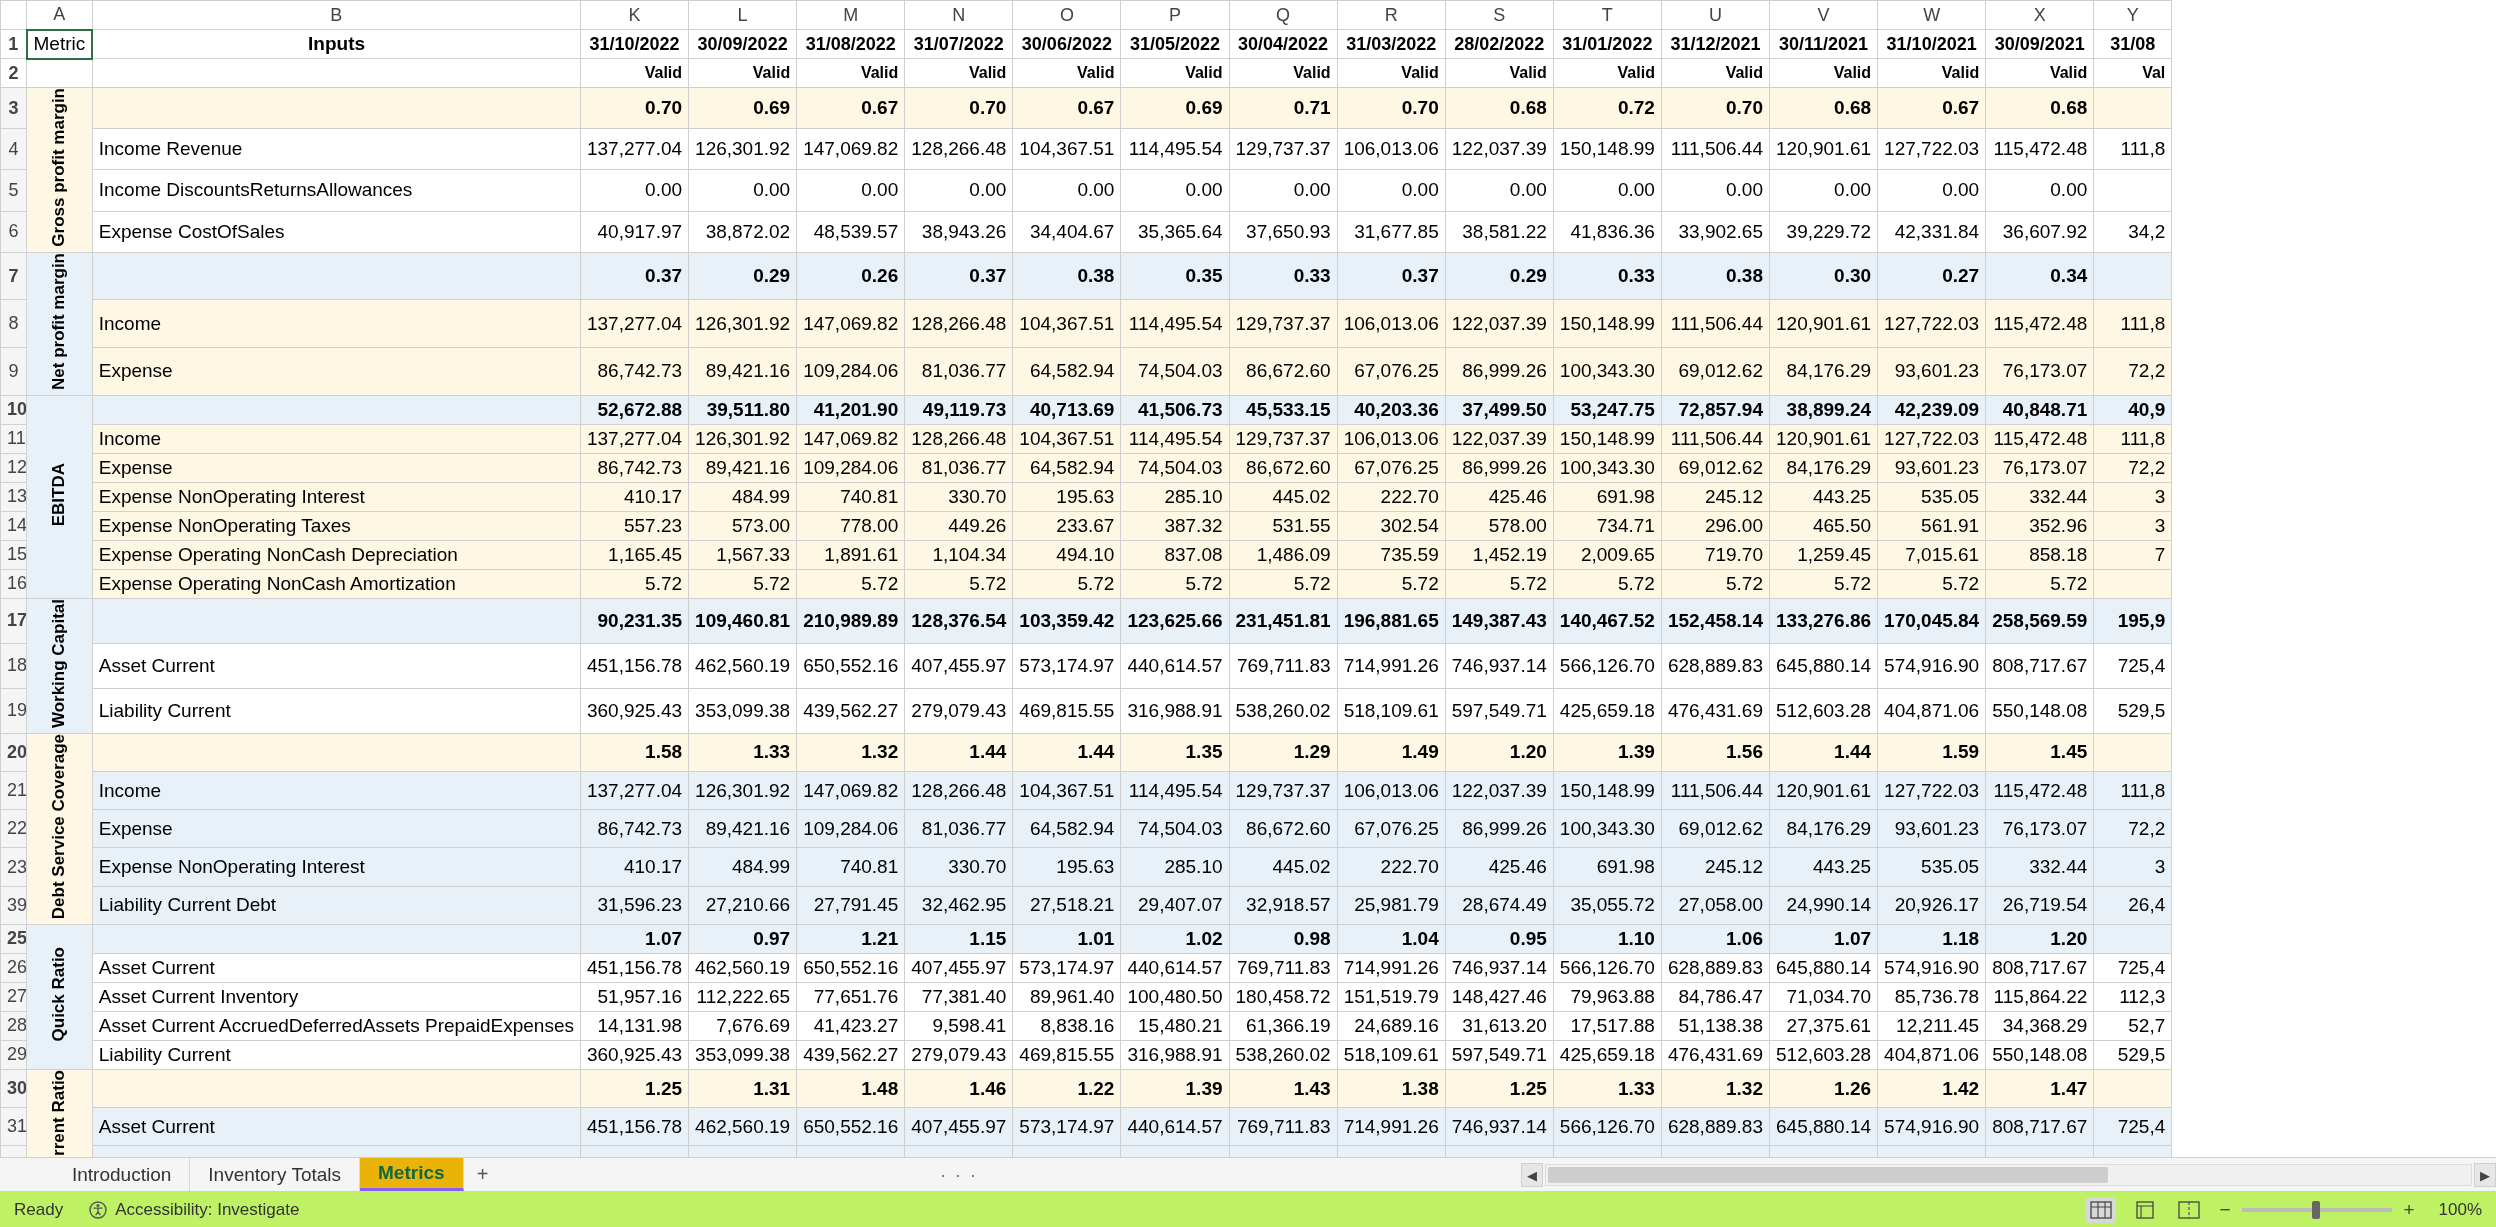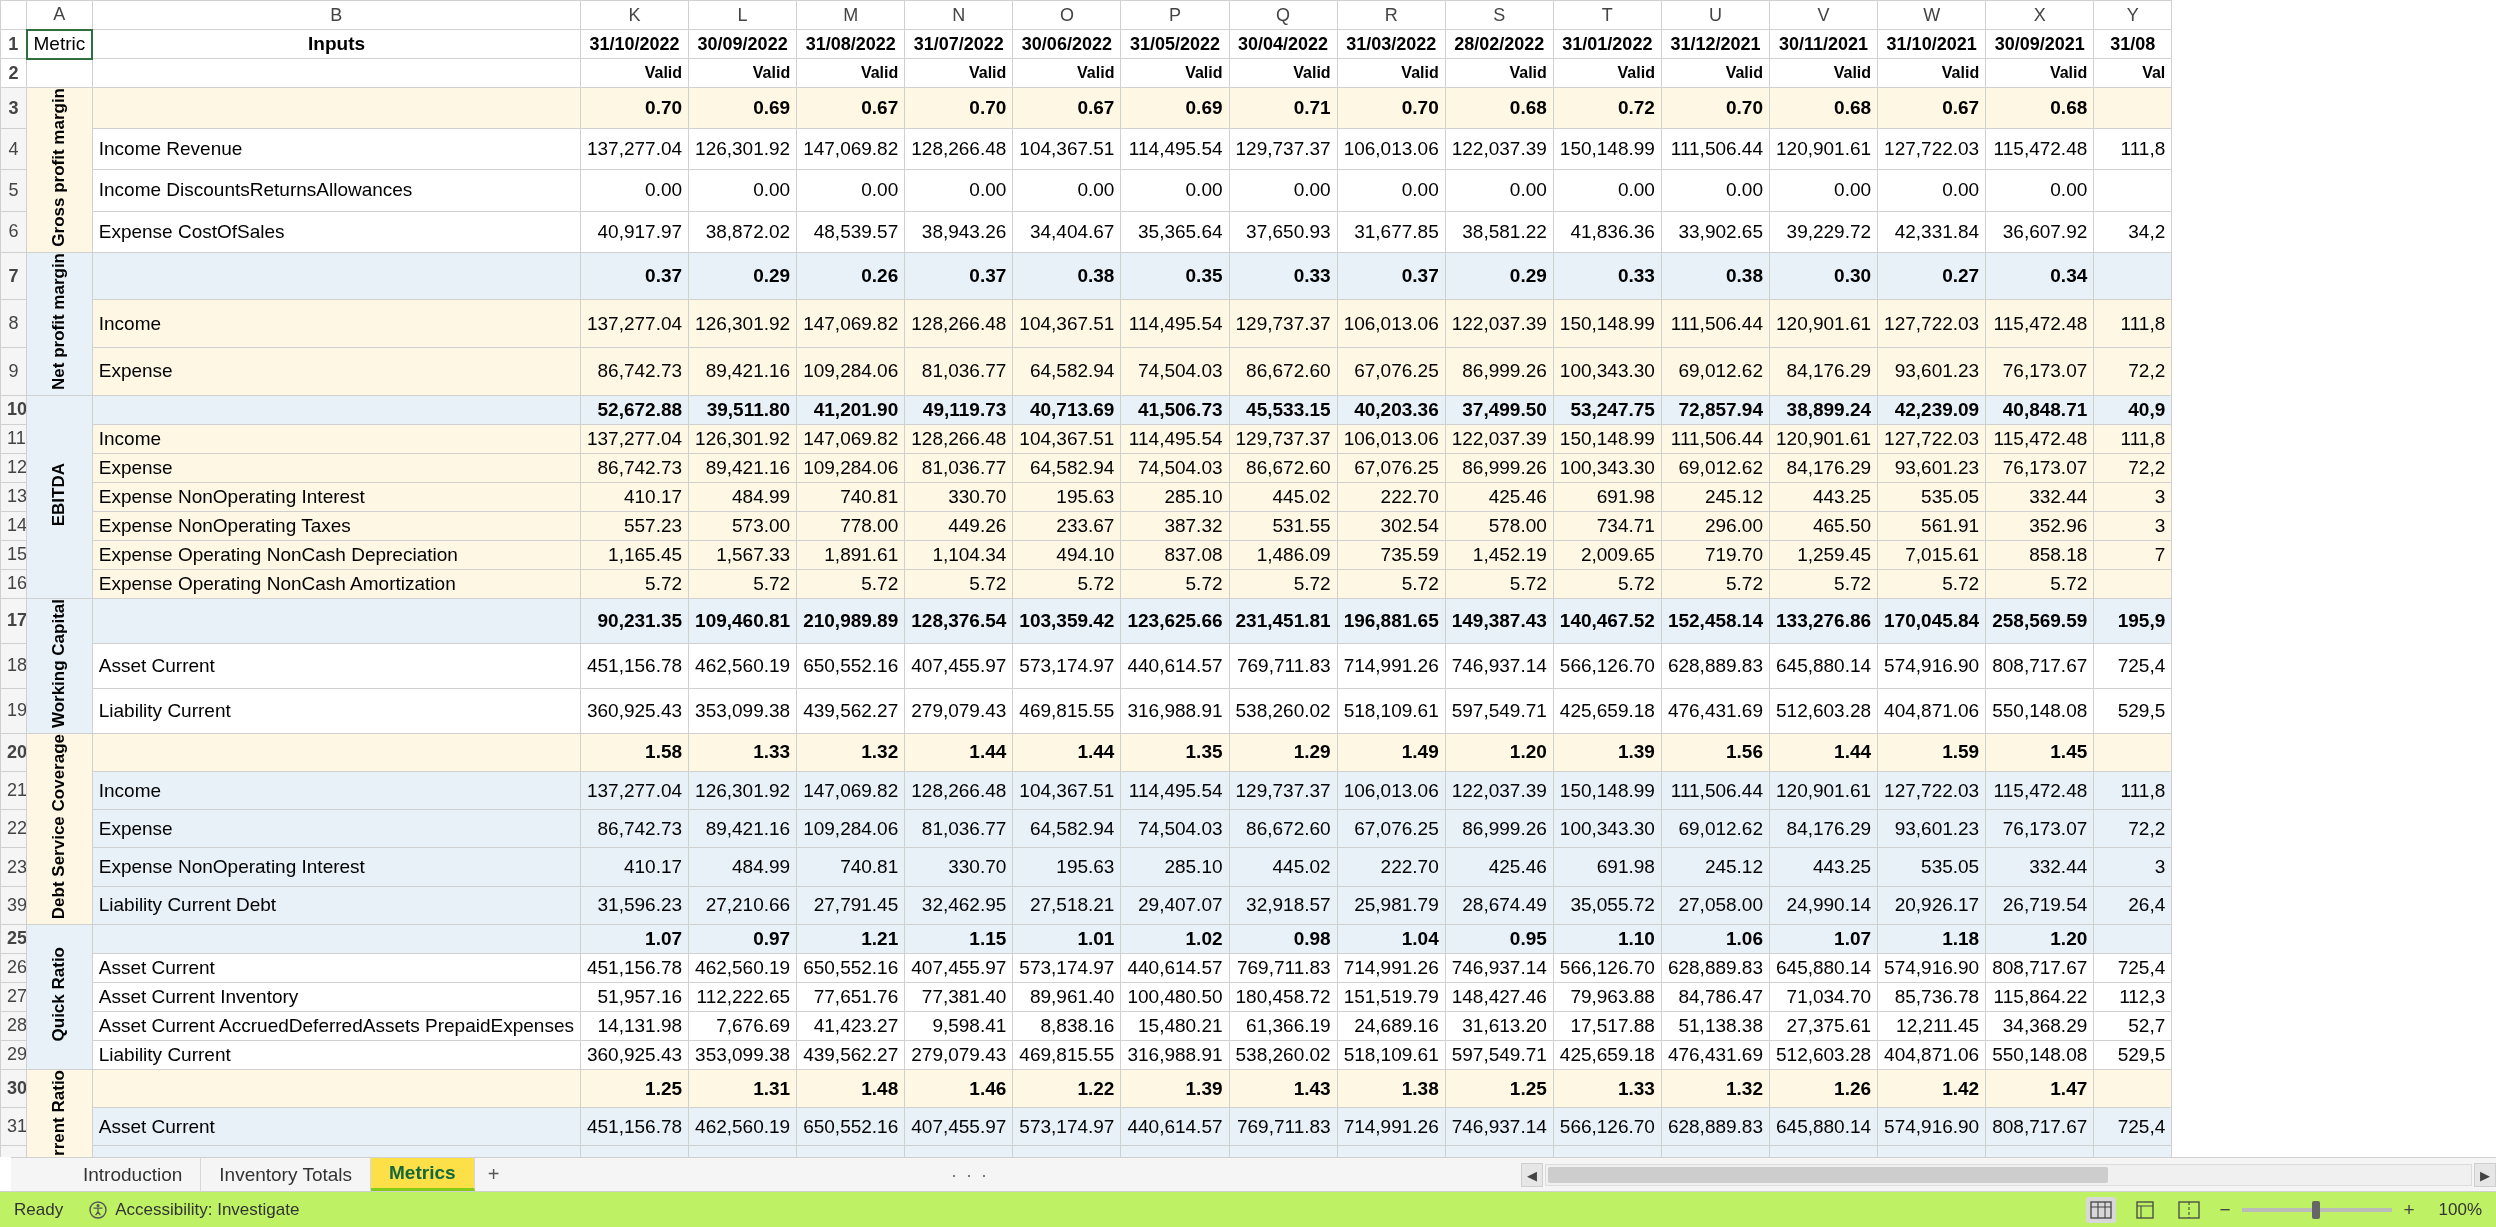--- a/index.html
+++ b/index.html
@@ -124,7 +124,6 @@
     align-items: stretch;
     position: relative;
     flex: 0 0 auto;
-    margin-left: 11px;
   }
   .tab-scroll-spacer { width: 54px; }
   .tab {

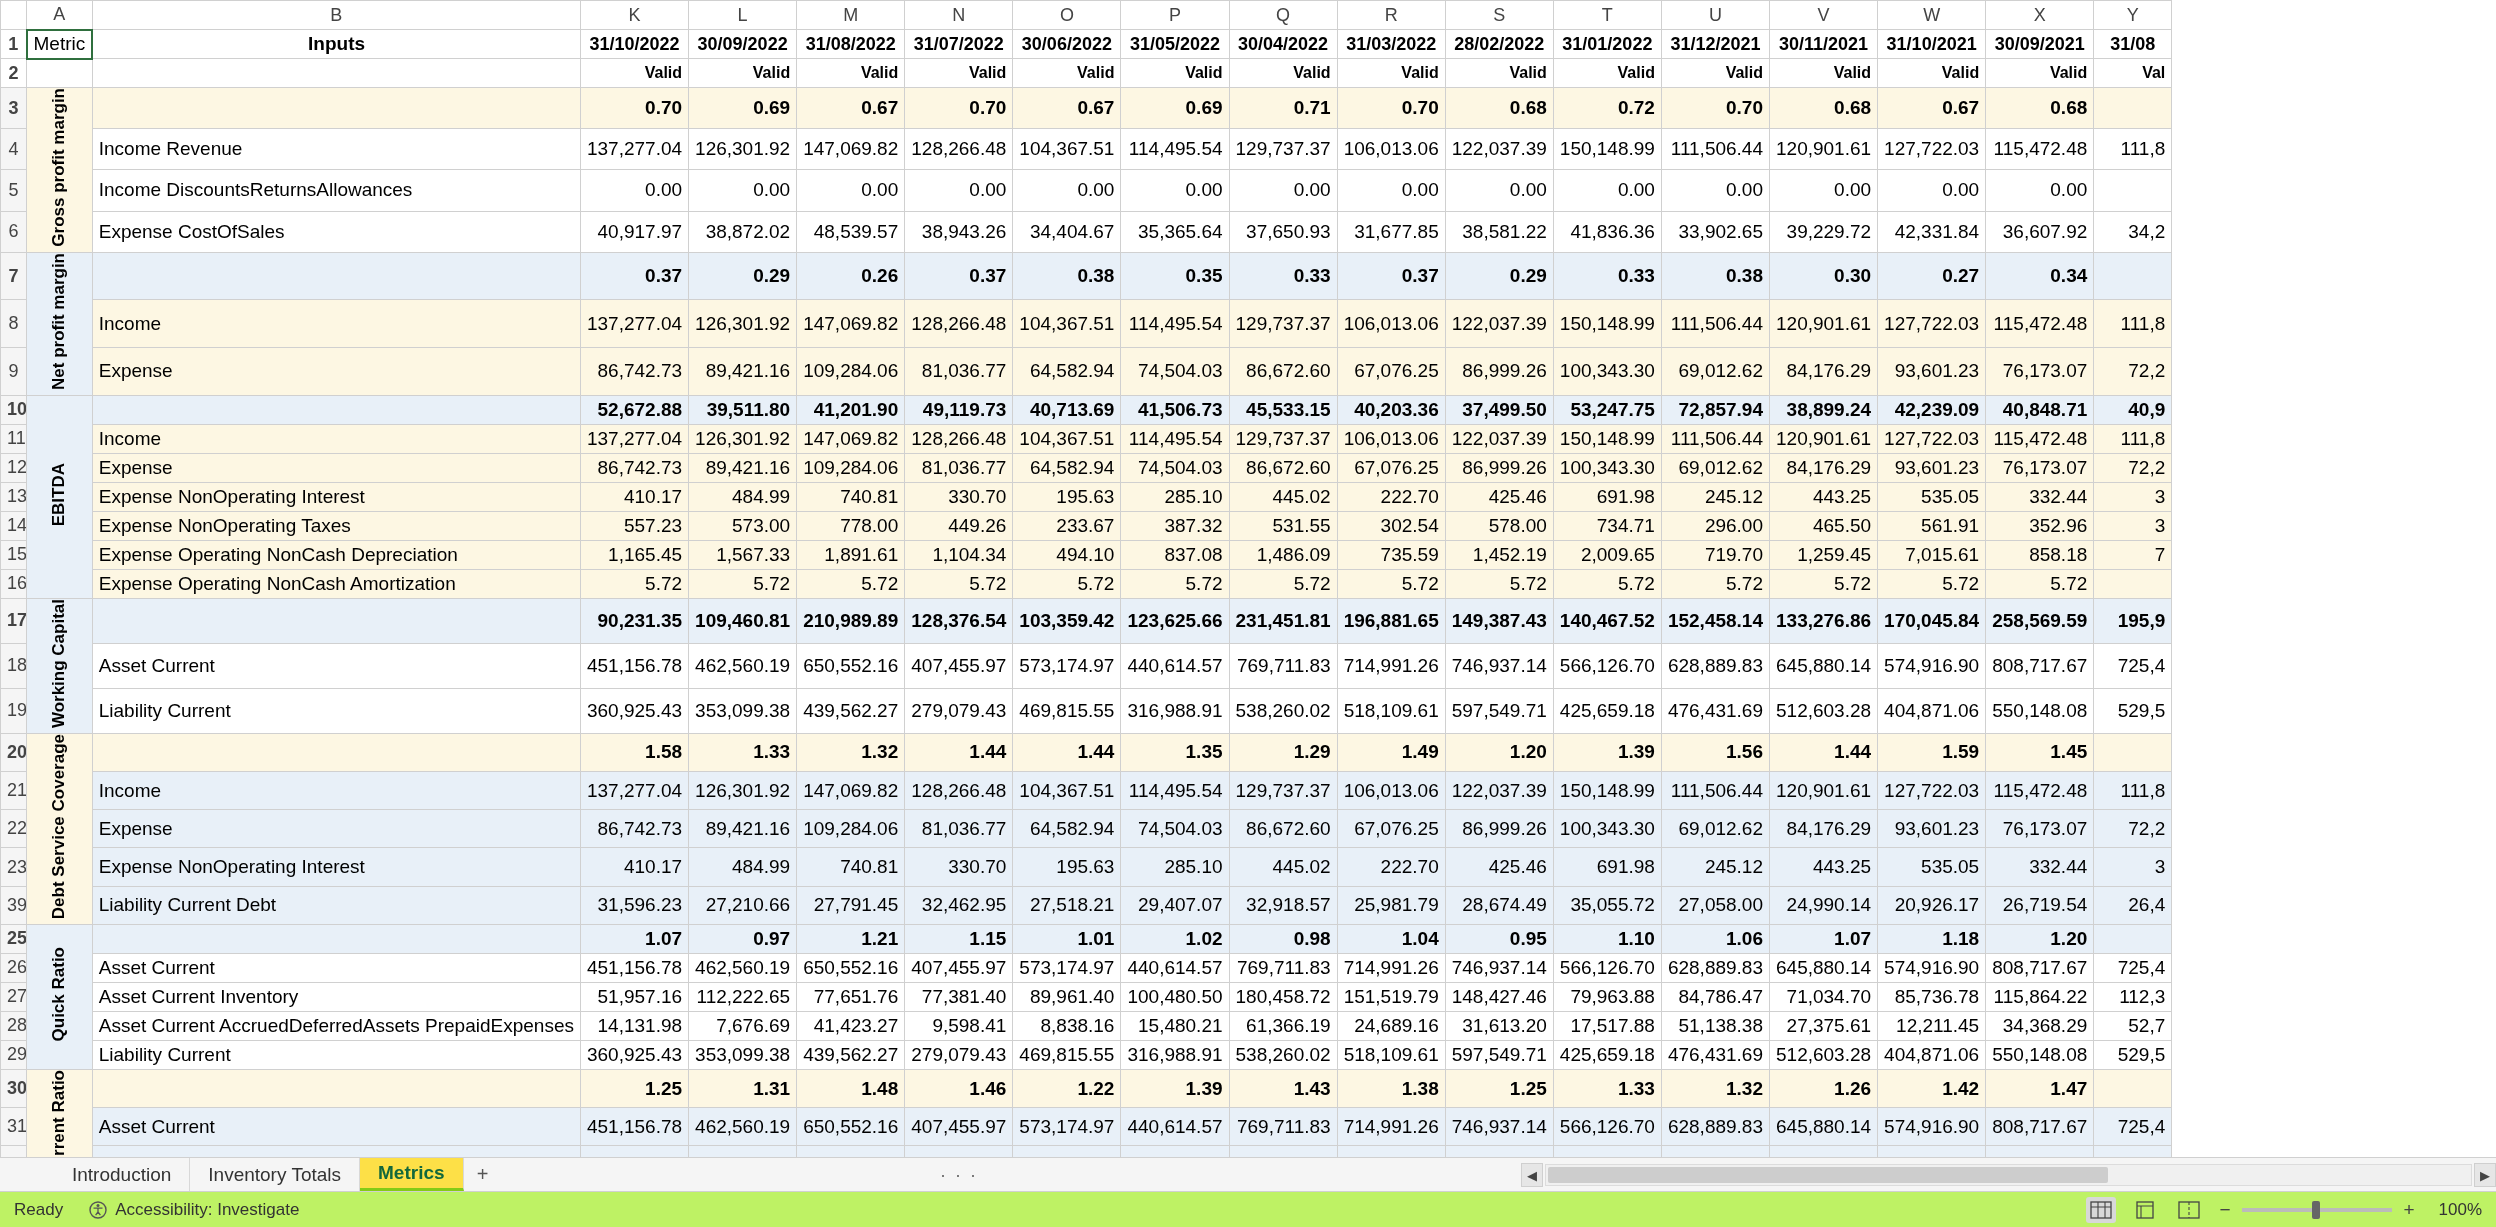--- a/index.html
+++ b/index.html
@@ -137,10 +137,10 @@
     background: #f5f5f5;
   }
   .tab.active {
-    background: #fde047;
+    background: #eab308;
     font-weight: bold;
     color: #12683c;
-    border-bottom: 3px solid #84cc16;
+    border-bottom: 3px solid #8b5cf6;
   }
   .tab-add {
     width: 38px;

